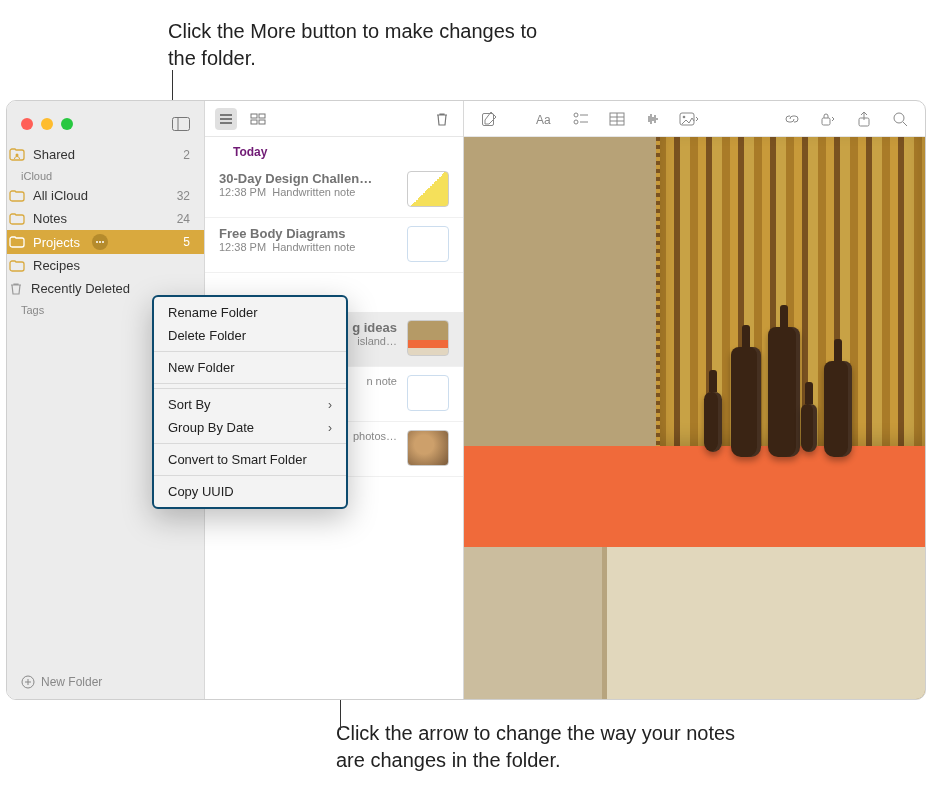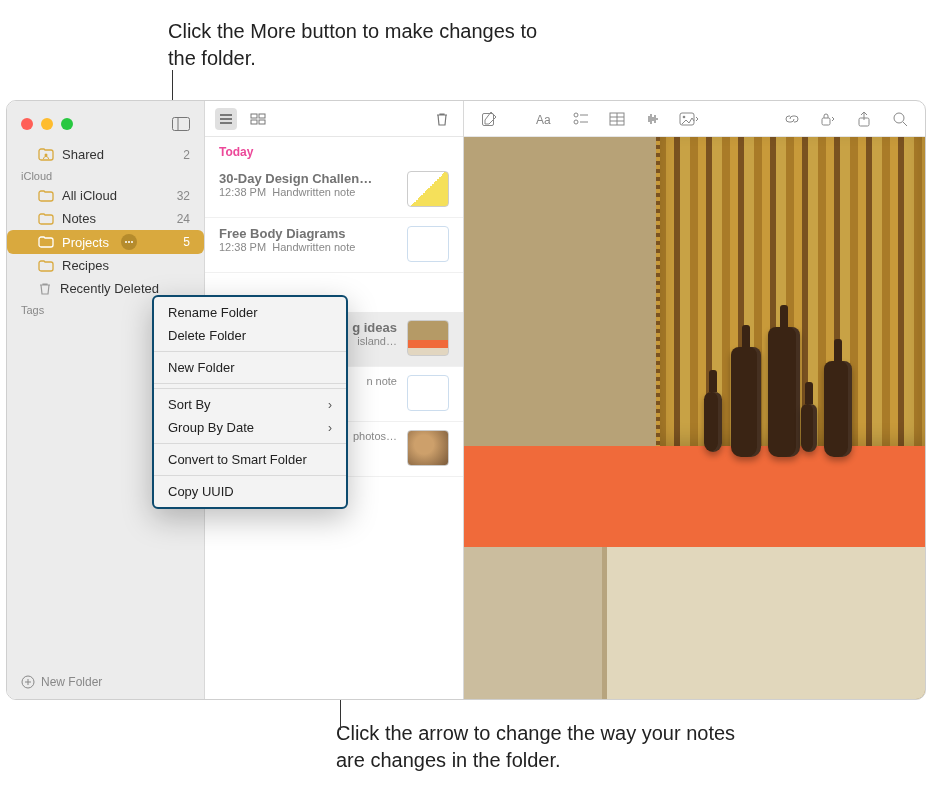--- a/index.html
+++ b/index.html
@@ -69,7 +69,7 @@
   }
   .sb-item {
     display: flex; align-items: center; gap: 8px;
-    padding: 4px 14px 4px 31px; font-size: 13px; color: #333;
+    padding: 4px 14px 4px 2px; font-size: 13px; color: #333;
     position: relative;
   }
   .sb-item .count { margin-left: auto; color: #888; font-size: 12px; }

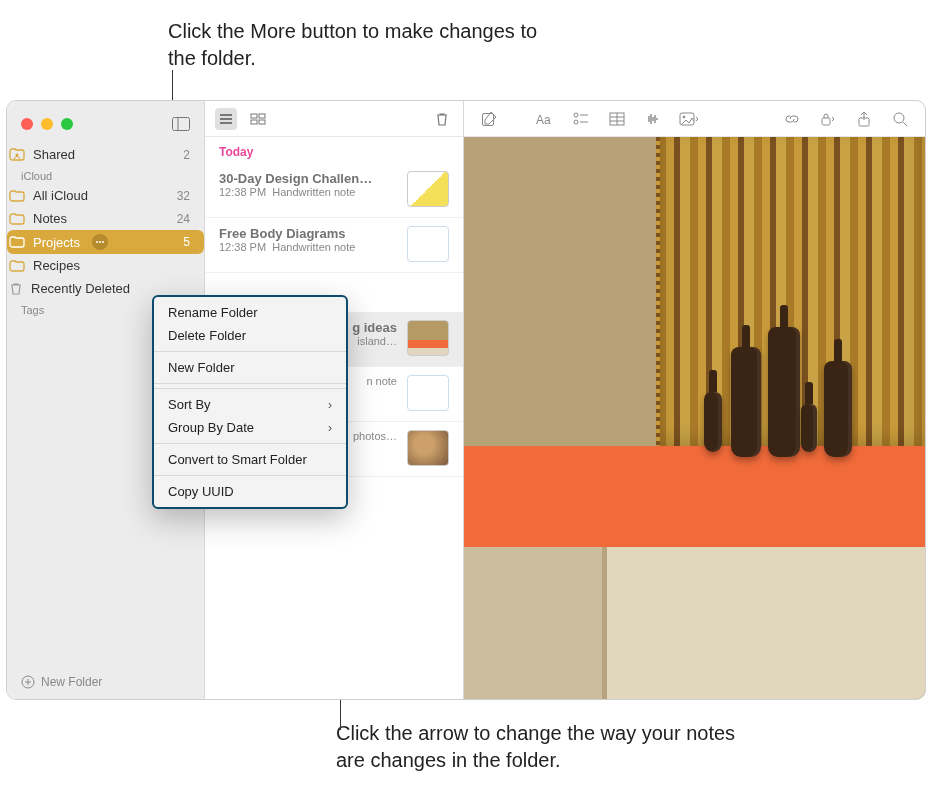--- a/index.html
+++ b/index.html
@@ -104,7 +104,7 @@
   .icon-btn { color:#777; display:inline-flex; align-items:center; justify-content:center; width:22px; height:22px; }
   .icon-btn.active { background:#e0e0e0; border-radius:4px; color:#555; }
   .spacer { flex:1; }
-  .list-header { font-size: 12px; font-weight:600; color:#ec4899; padding:8px 14px 4px; }
+  .list-header { font-size: 12px; font-weight:600; color:#701a75; padding:8px 28px 4px; }
   .note-row {
     display:flex; gap:10px; padding: 8px 14px 10px; align-items:flex-start;
     border-bottom: 1px solid #f0f0f0;

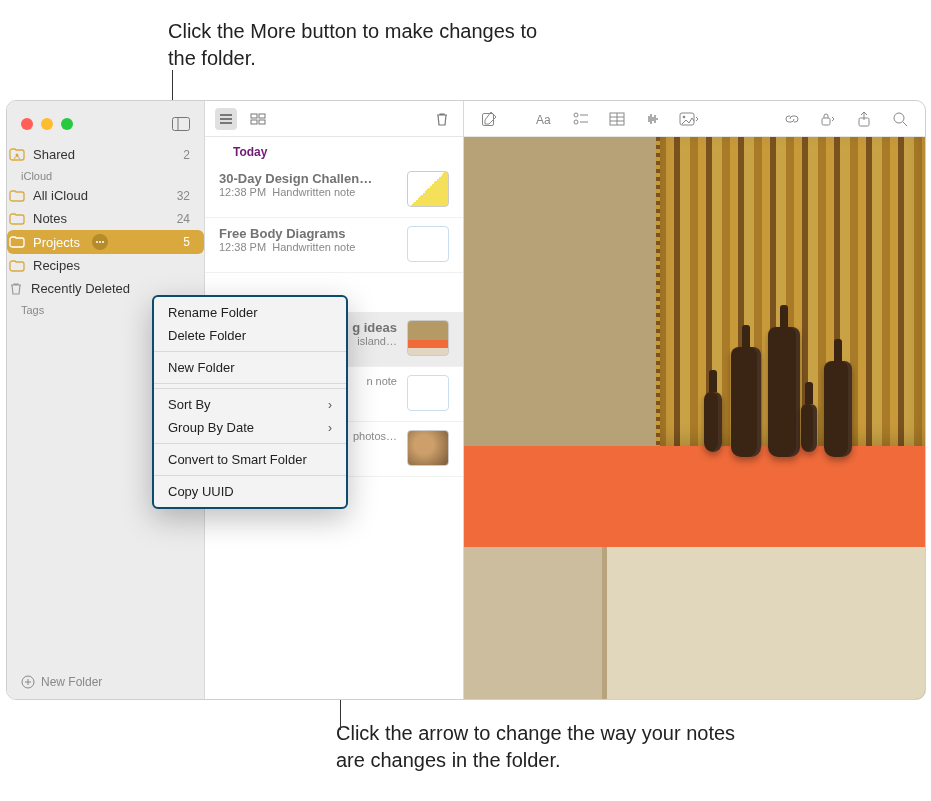--- a/index.html
+++ b/index.html
@@ -74,7 +74,7 @@
   }
   .sb-item .count { margin-left: auto; color: #888; font-size: 12px; }
   .sb-item.selected {
-    background: #d9a93e; color: #fff; border-radius: 6px;
+    background: #d9a93e; color: #fff; border-radius: 0;
   }
   .sb-item.selected .count { color: #fff; }
   .folder-icon { color: #d9a93e; }

